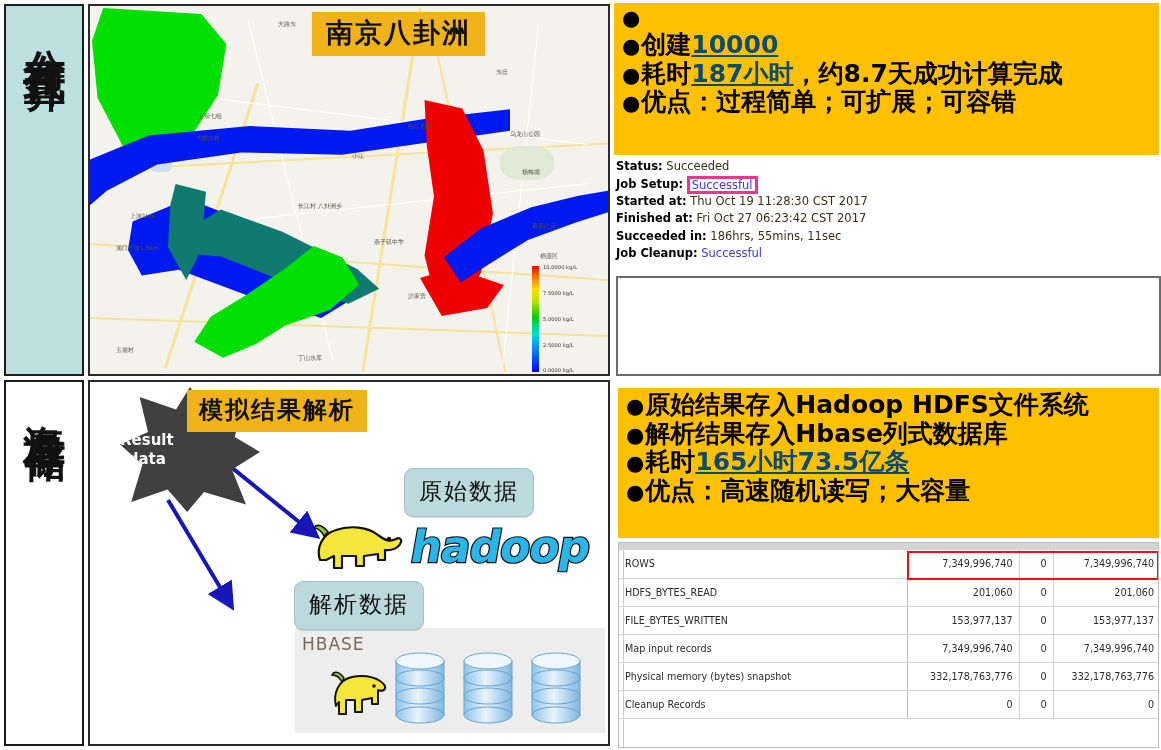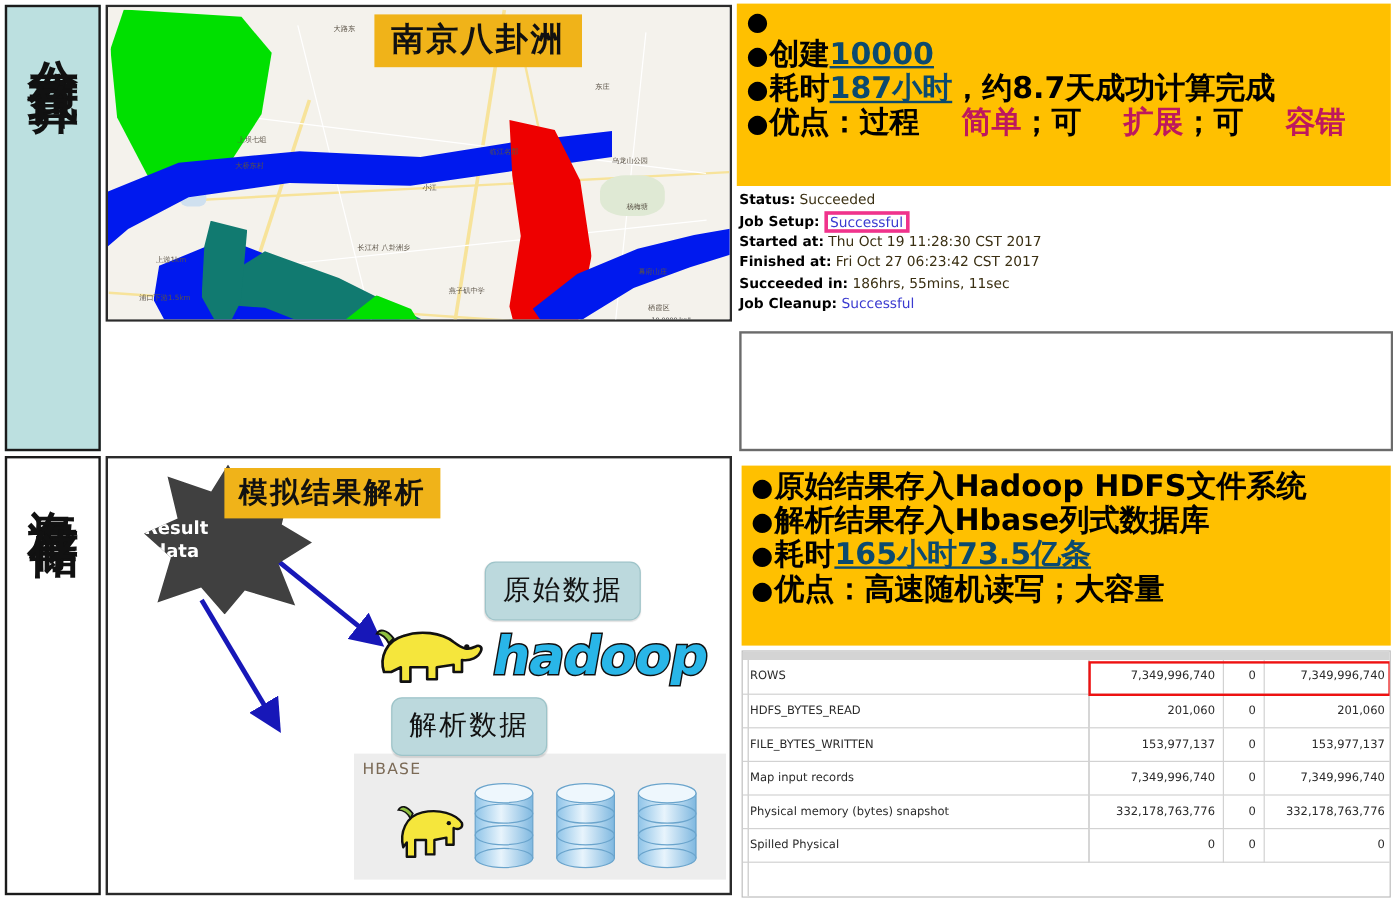--- a/index.html
+++ b/index.html
@@ -32,7 +32,7 @@
 
   
   #map-panel {
-    position:absolute; left:88px; top:4px; width:522px; height:264px;
+    position:absolute; left:88px; top:4px; width:522px; height:372px;
     border:2px solid #2b2b2b; background:#ffffff; overflow:hidden;
   }
   #map-img { position:absolute; left:0; top:0; width:518px; height:368px; }

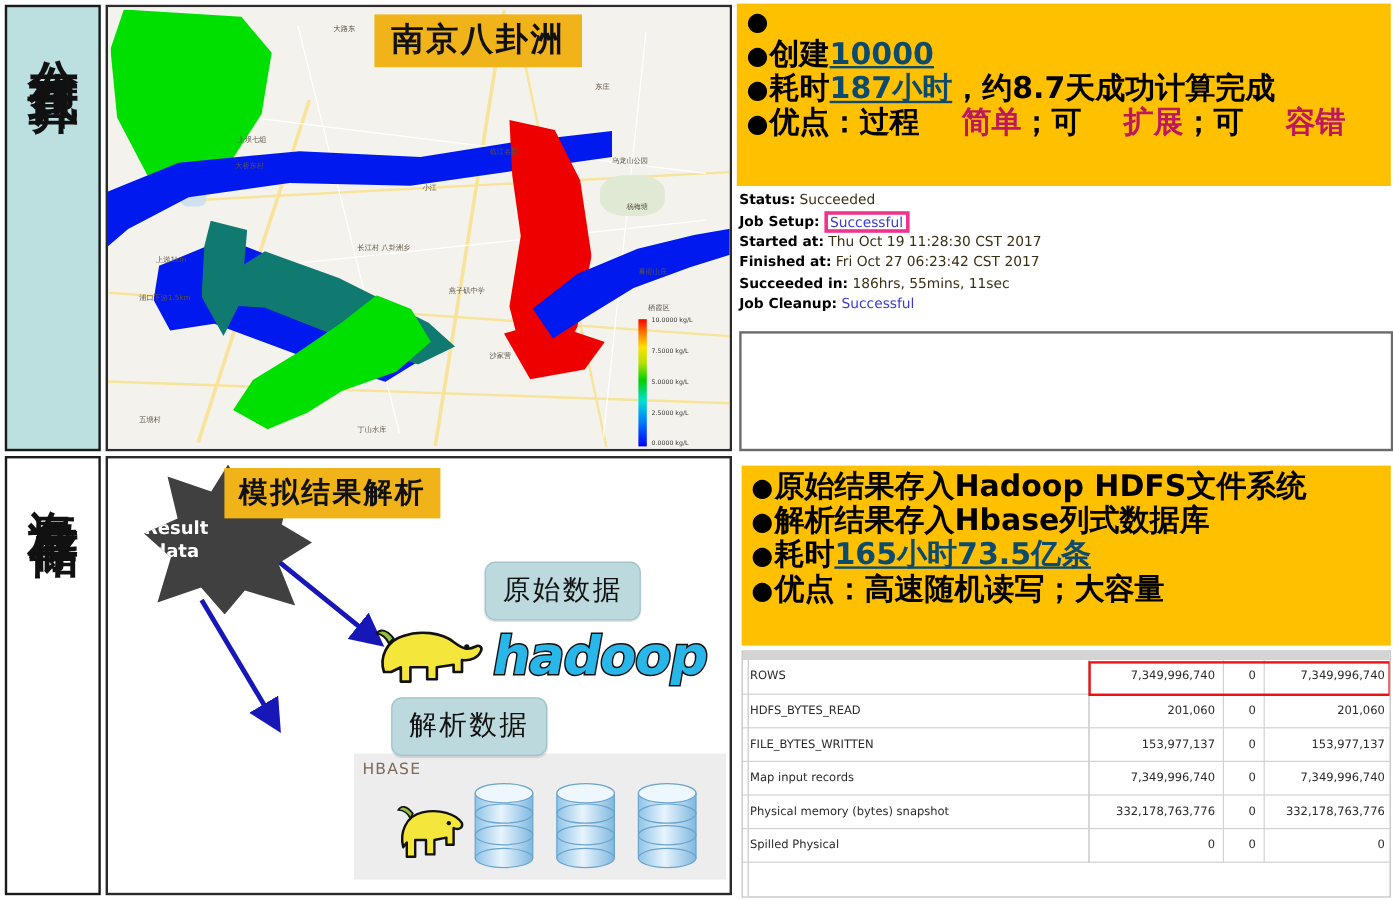--- a/index.html
+++ b/index.html
@@ -88,7 +88,7 @@
   }
   .bul .dot { font-size:21px; margin-right:1px; line-height:1; }
   .blue-u { color:#0c4a6e; text-decoration:underline; }
-  .red-t { color:#be185d;margin-left:35px; }
+  .red-t { color:#000000; }
 
   
   #jobsum {

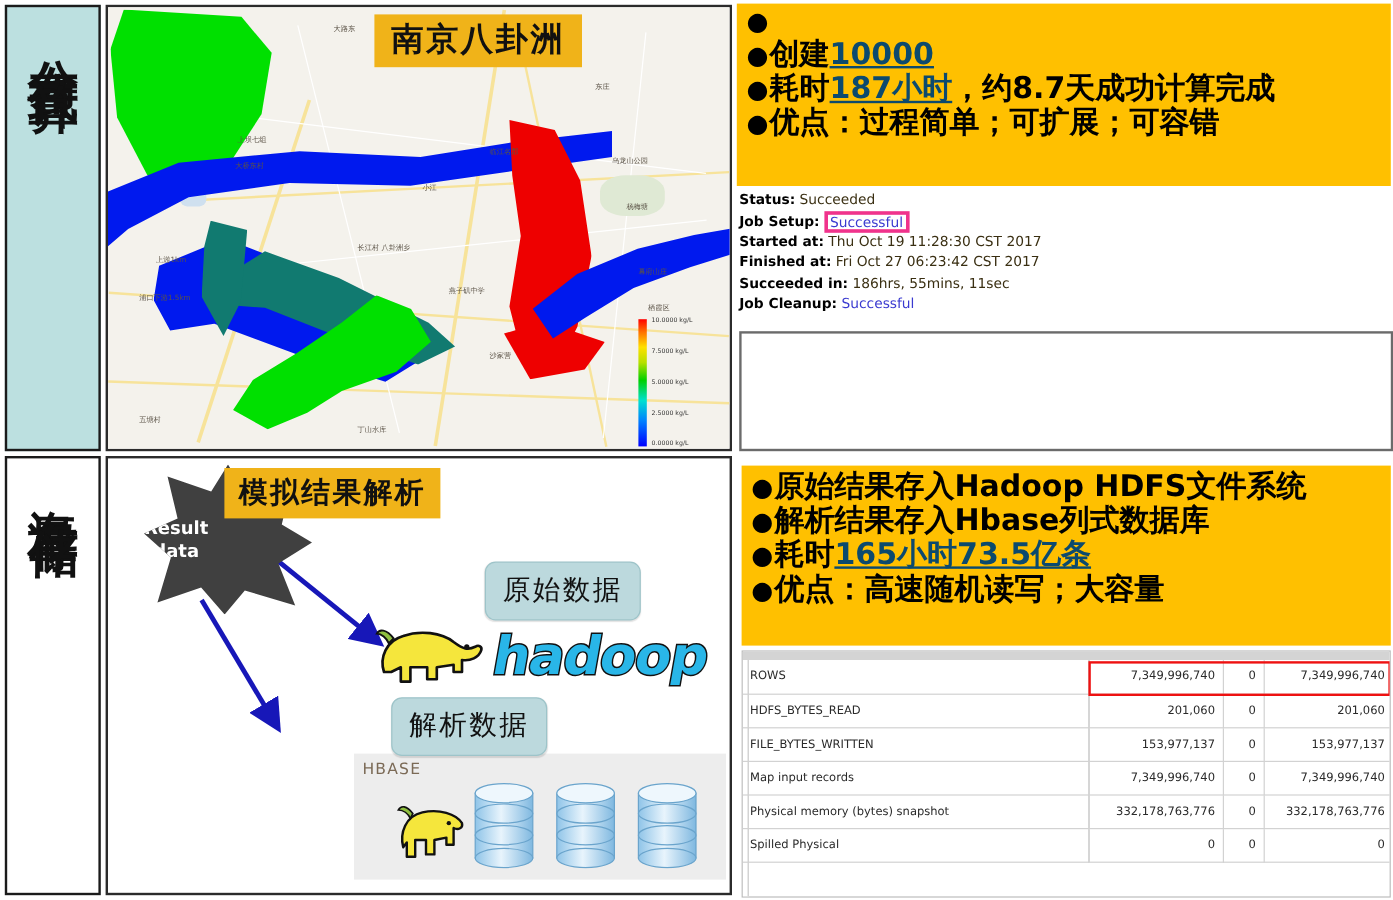--- a/index.html
+++ b/index.html
@@ -139,7 +139,7 @@
     box-shadow:0 1px 1px rgba(0,0,0,.12);
   }
   #callout-raw { left:314px; top:86px; }
-  #callout-parsed { left:204px; top:199px;margin-left:32px; }
+  #callout-parsed { left:204px; top:199px; }
 
   #hadoop-logo { position:absolute; left:216px; top:126px; width:288px; height:72px; }
   #hbase-band {

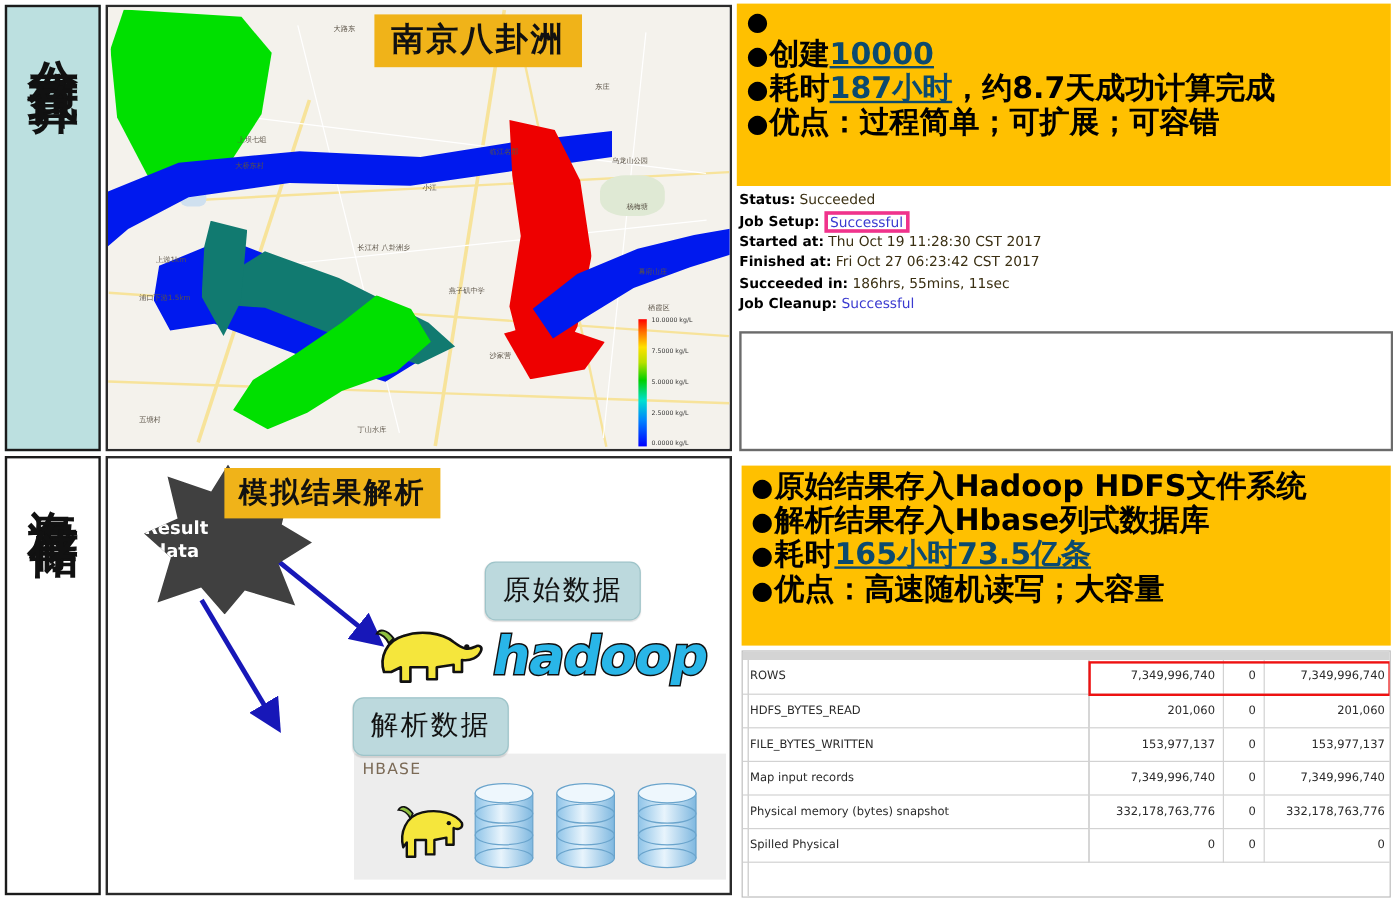--- a/index.html
+++ b/index.html
@@ -147,7 +147,7 @@
     background:#ededed;
   }
   #hbase-txt {
-    position:absolute; left:212px; top:252px; font-size:13px; color:#7b6a56;
+    position:absolute; left:212px; top:252px; font-size:17px; color:#7b6a56;
     font-family:"DejaVu Sans","Liberation Sans",sans-serif; letter-spacing:1px;
   }
   .cyl { position:absolute; width:52px; height:72px; }

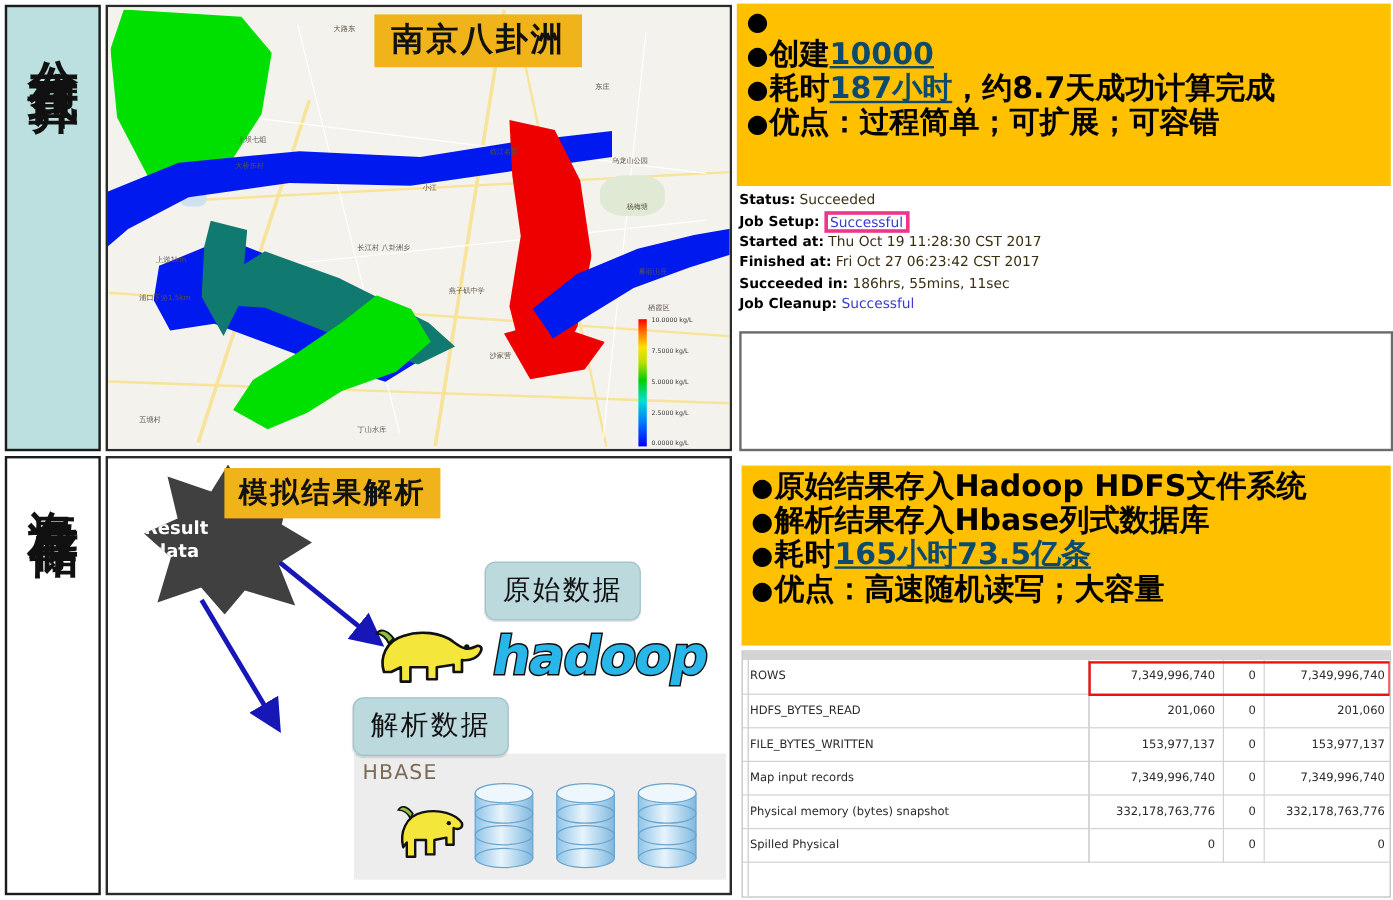--- a/index.html
+++ b/index.html
@@ -446,7 +446,7 @@
           <td class="t">332,178,763,776</td>
         </tr>
         <tr>
-          <td class="nm">Spilled Physical</td>
+          <td class="nm">Cleanup Records</td>
           <td class="v">0</td>
           <td class="z">0</td>
           <td class="t">0</td>

